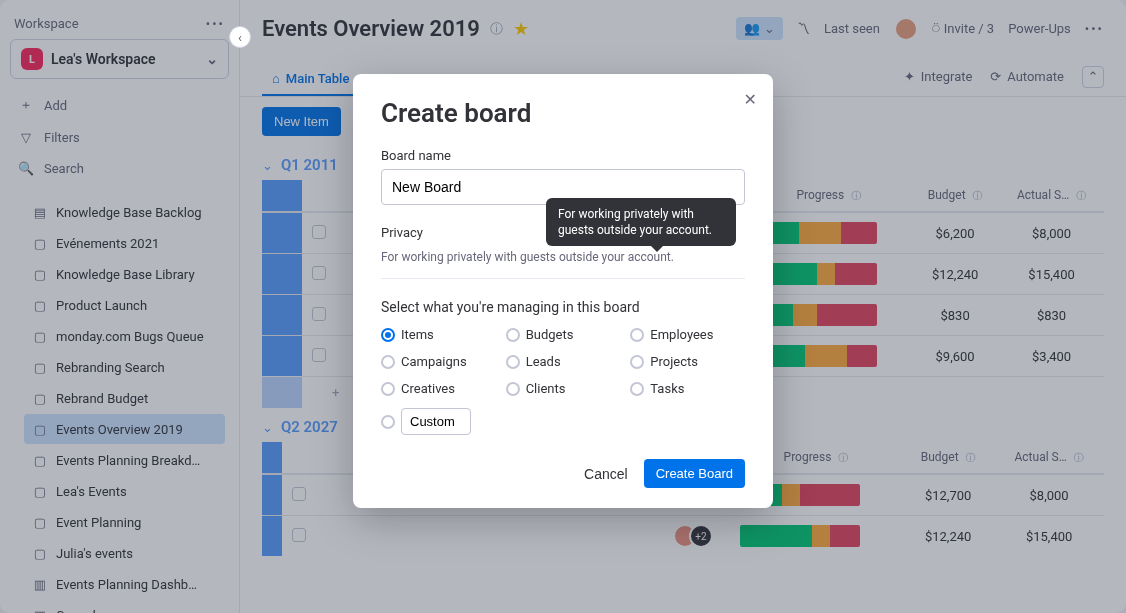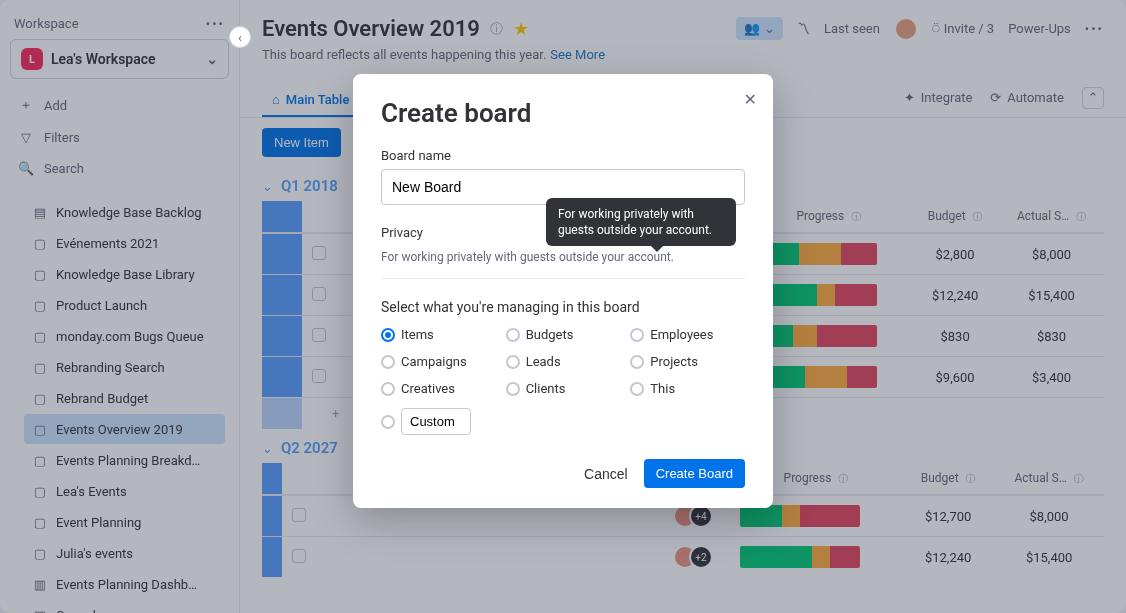--- a/index.html
+++ b/index.html
@@ -203,7 +203,6 @@
           <span class="dots">•••</span>
         </div>
       </div>
-      <div class="desc"><span>This board reflects all events happening this year.</span><a href="#">See More</a></div>
     </div>
     <div class="tabs-row">
       <div class="tabs">

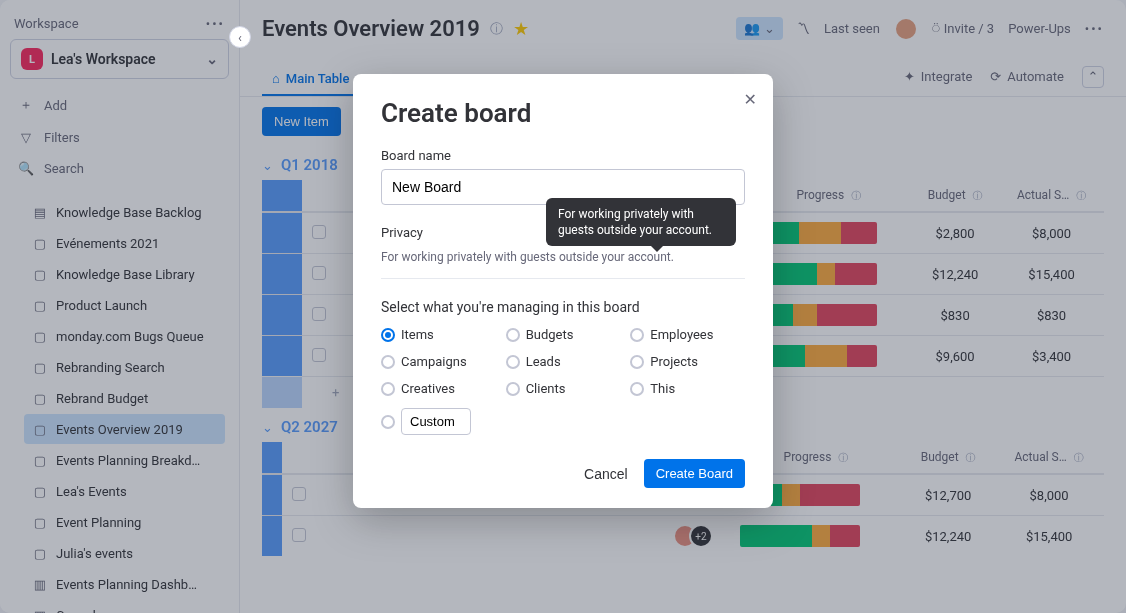--- a/index.html
+++ b/index.html
@@ -229,7 +229,7 @@
     <div class="board" id="board">
         <div class="group-head">
           <span class="chev">⌄</span>
-          <span class="group-title">Q1 2018</span>
+          <span class="group-title">Q1 2011</span>
         </div>
         <table class="table">
           <thead>

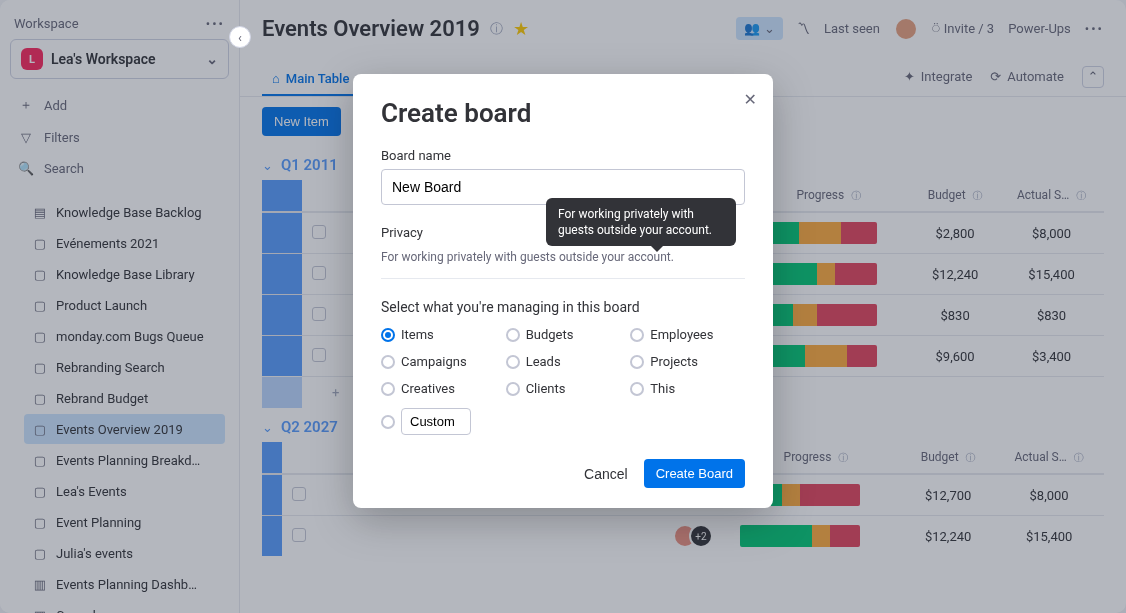--- a/index.html
+++ b/index.html
@@ -261,7 +261,7 @@
                   <div class="pb-3" style="width:30%"></div>
                 </div>
               </td>
-              <td>$2,800</td>
+              <td>$6,200</td>
               <td>$8,000</td>
             </tr>
             <tr>

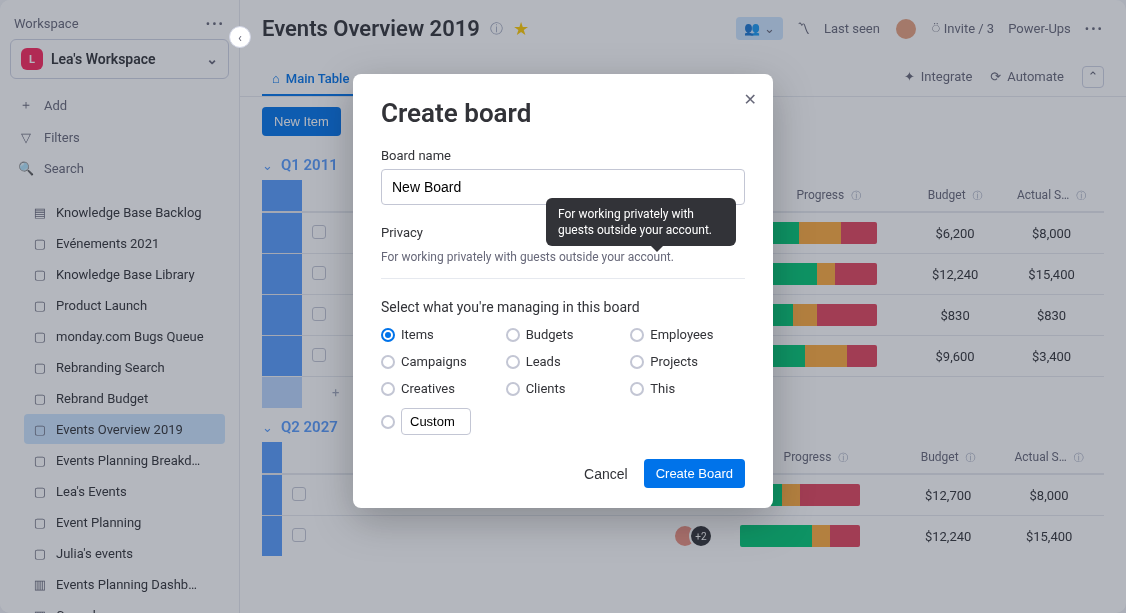--- a/index.html
+++ b/index.html
@@ -440,7 +440,7 @@
           </div>
           <div class="radio-opt">
             <span class="radio"></span>
-            <span>This</span>
+            <span>Tasks</span>
           </div>
         </div>
       <div style="margin-top:12px" class="radio-opt">

